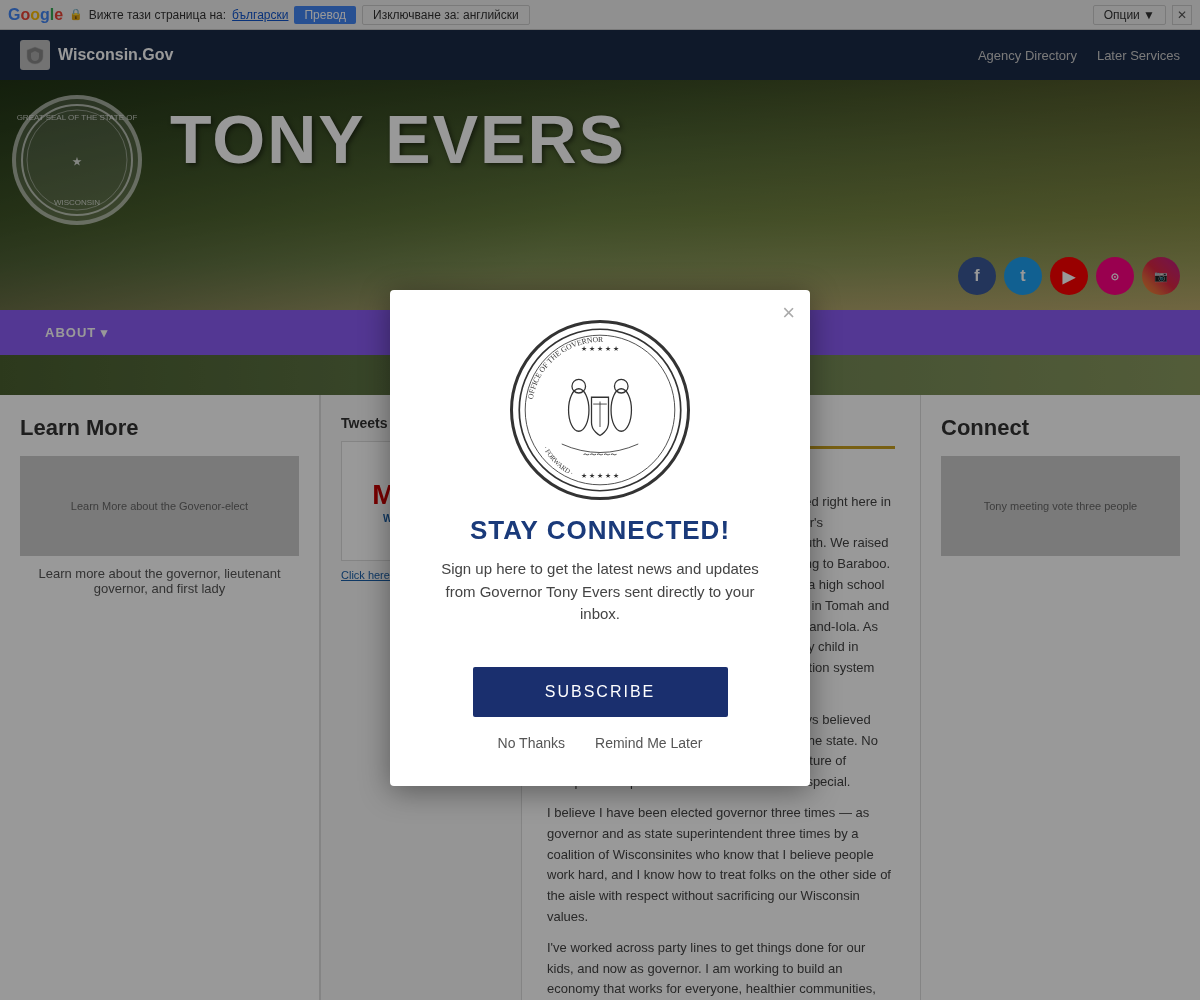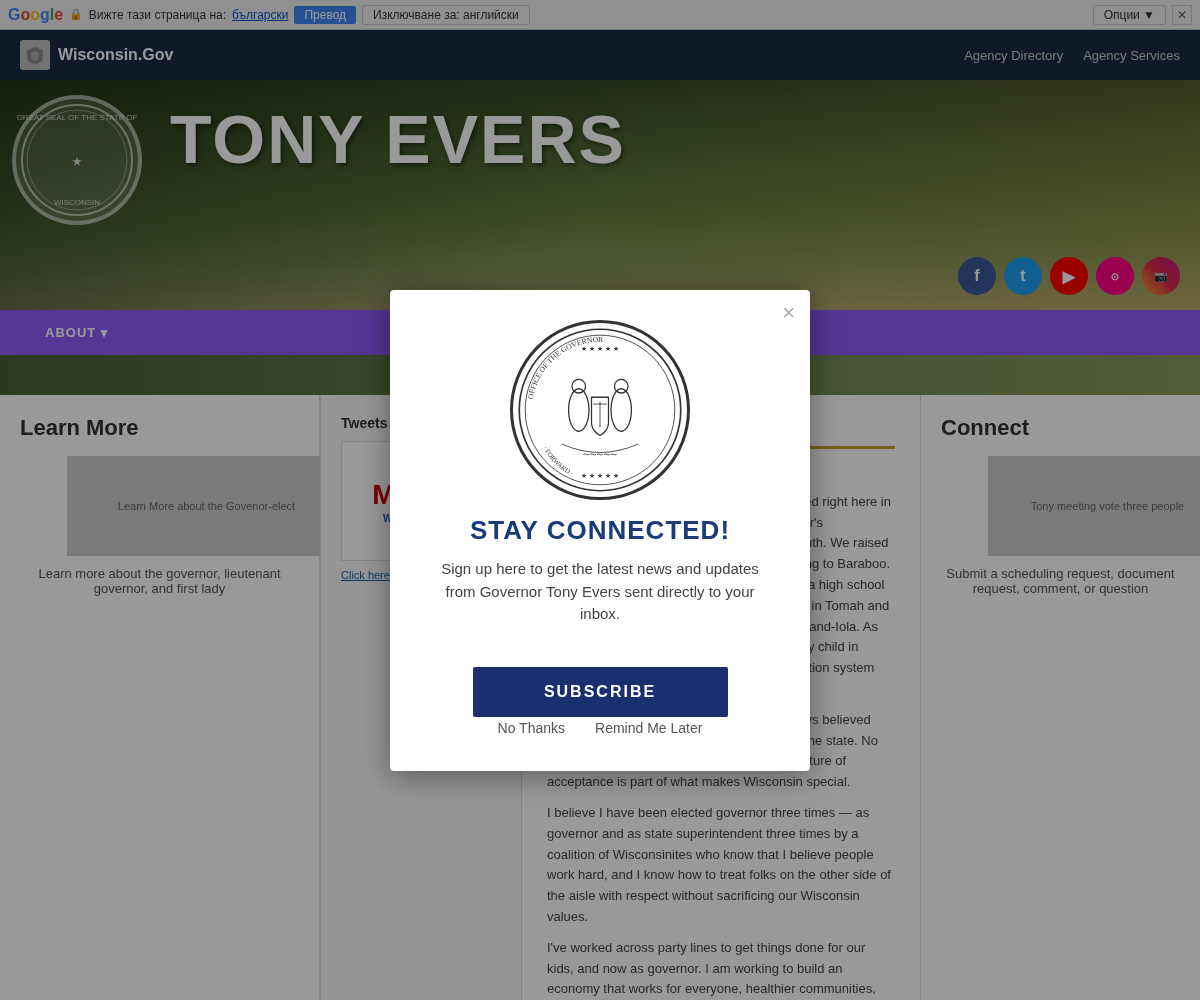--- a/index.html
+++ b/index.html
@@ -344,7 +344,7 @@
   </div>
   <div class="top-nav-links">
     <a href="#">Agency Directory</a>
-    <a href="#">Agency Services</a>
+    <a href="#">Later Services</a>
   </div>
 </div>
 

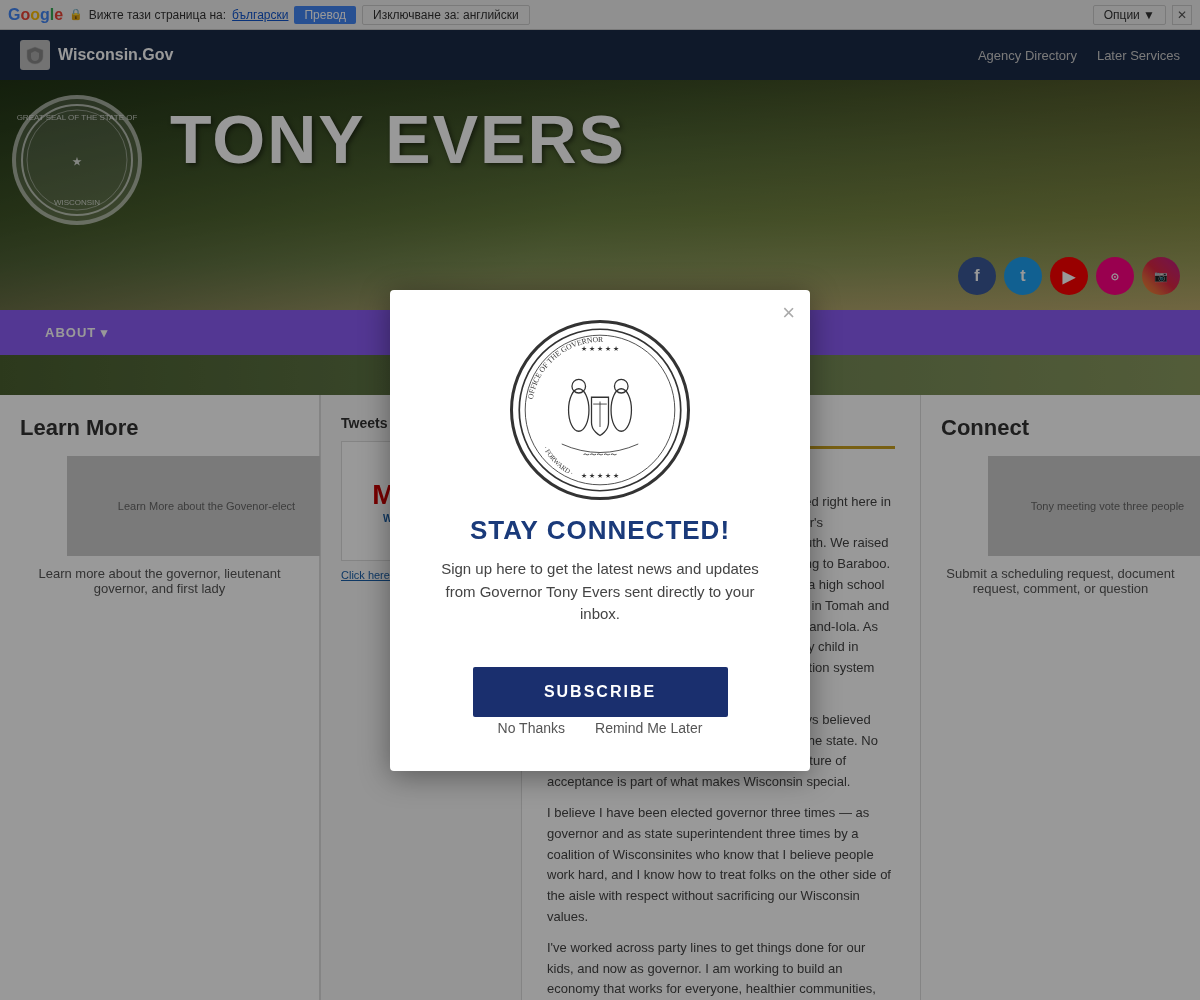--- a/index.html
+++ b/index.html
@@ -193,7 +193,7 @@
       background: #ccc;
       margin-bottom: 10px;
       display: flex; align-items: center; justify-content: center;
-      font-size: 11px; color: #666; margin-left: 47px;
+      font-size: 11px; color: #666;
     }
     .content-col p {
       font-size: 13px; color: #555; text-align: center;

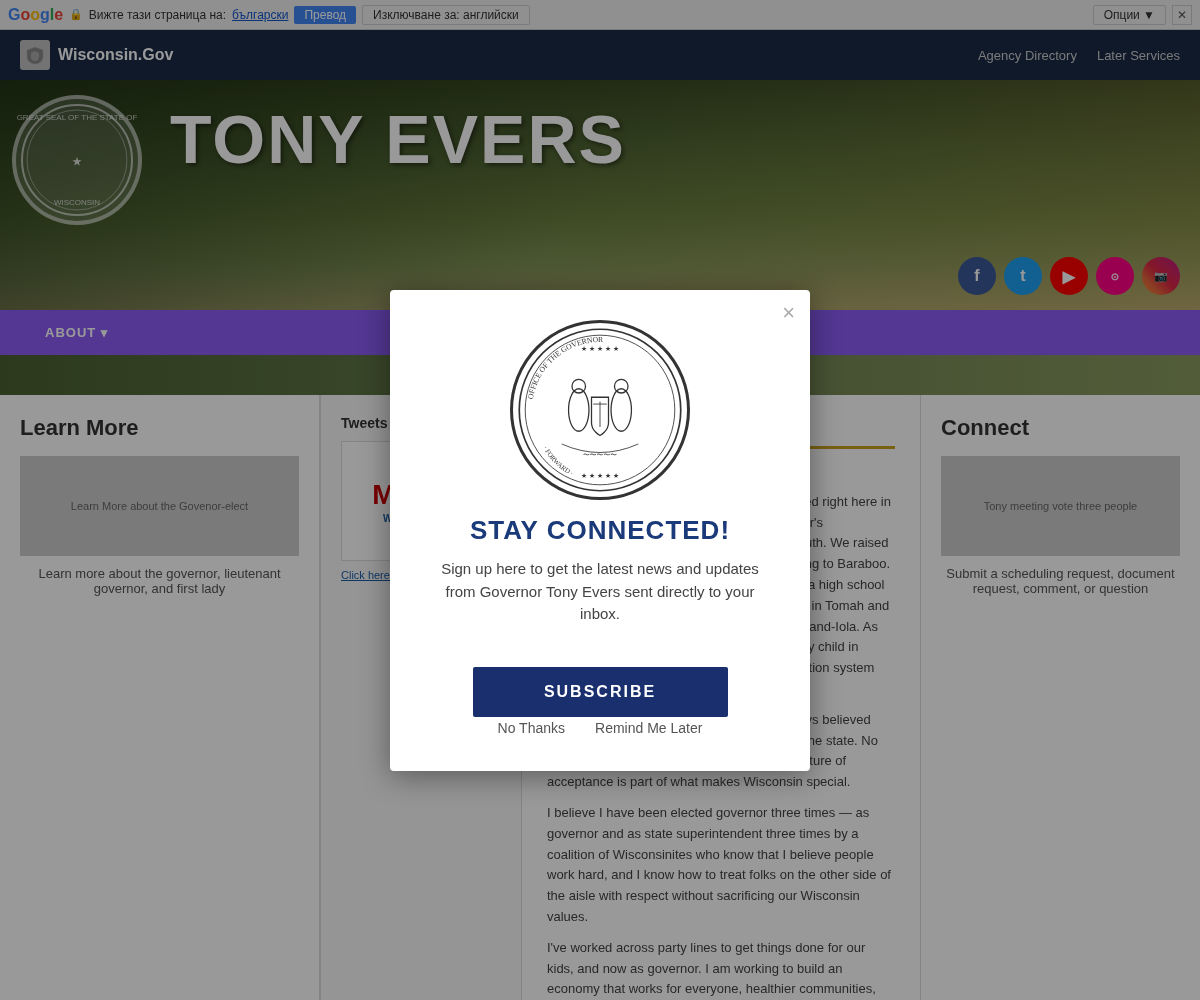--- a/index.html
+++ b/index.html
@@ -412,7 +412,6 @@
     <div class="placeholder-img">
       <span>Tony meeting vote three people</span>
     </div>
-    <p>Submit a scheduling request, document request, comment, or question</p>
   </div>
 </div>
 

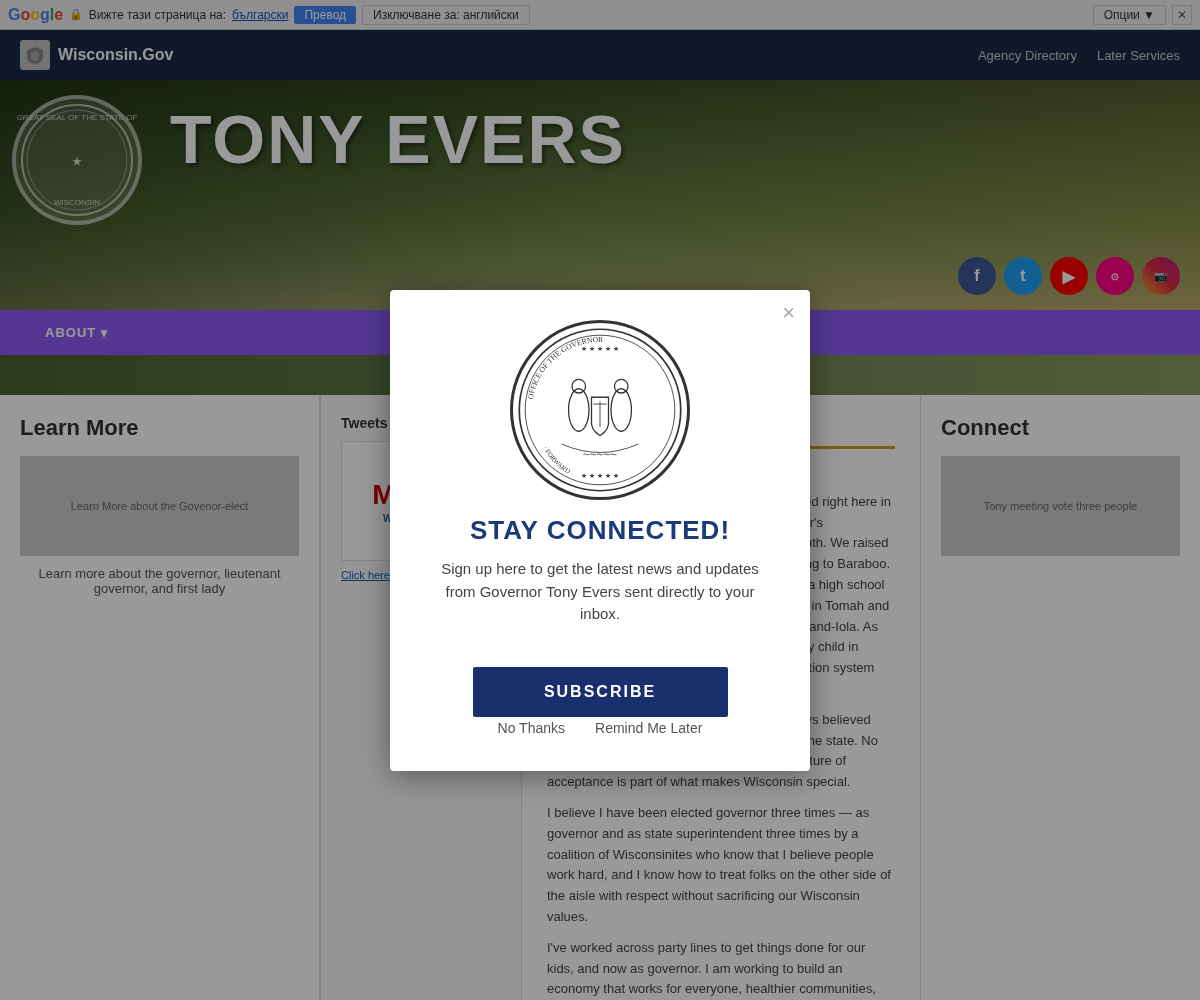--- a/index.html
+++ b/index.html
@@ -296,10 +296,10 @@
       border: none;
       border-radius: 2px;
       font-size: 16px;
-      font-weight: bold;
+      font-weight: normal;
       letter-spacing: 2px;
       cursor: pointer;
-      margin-bottom: 3px;
+      margin-bottom: 18px;
     }
     .modal-links {
       display: flex;

